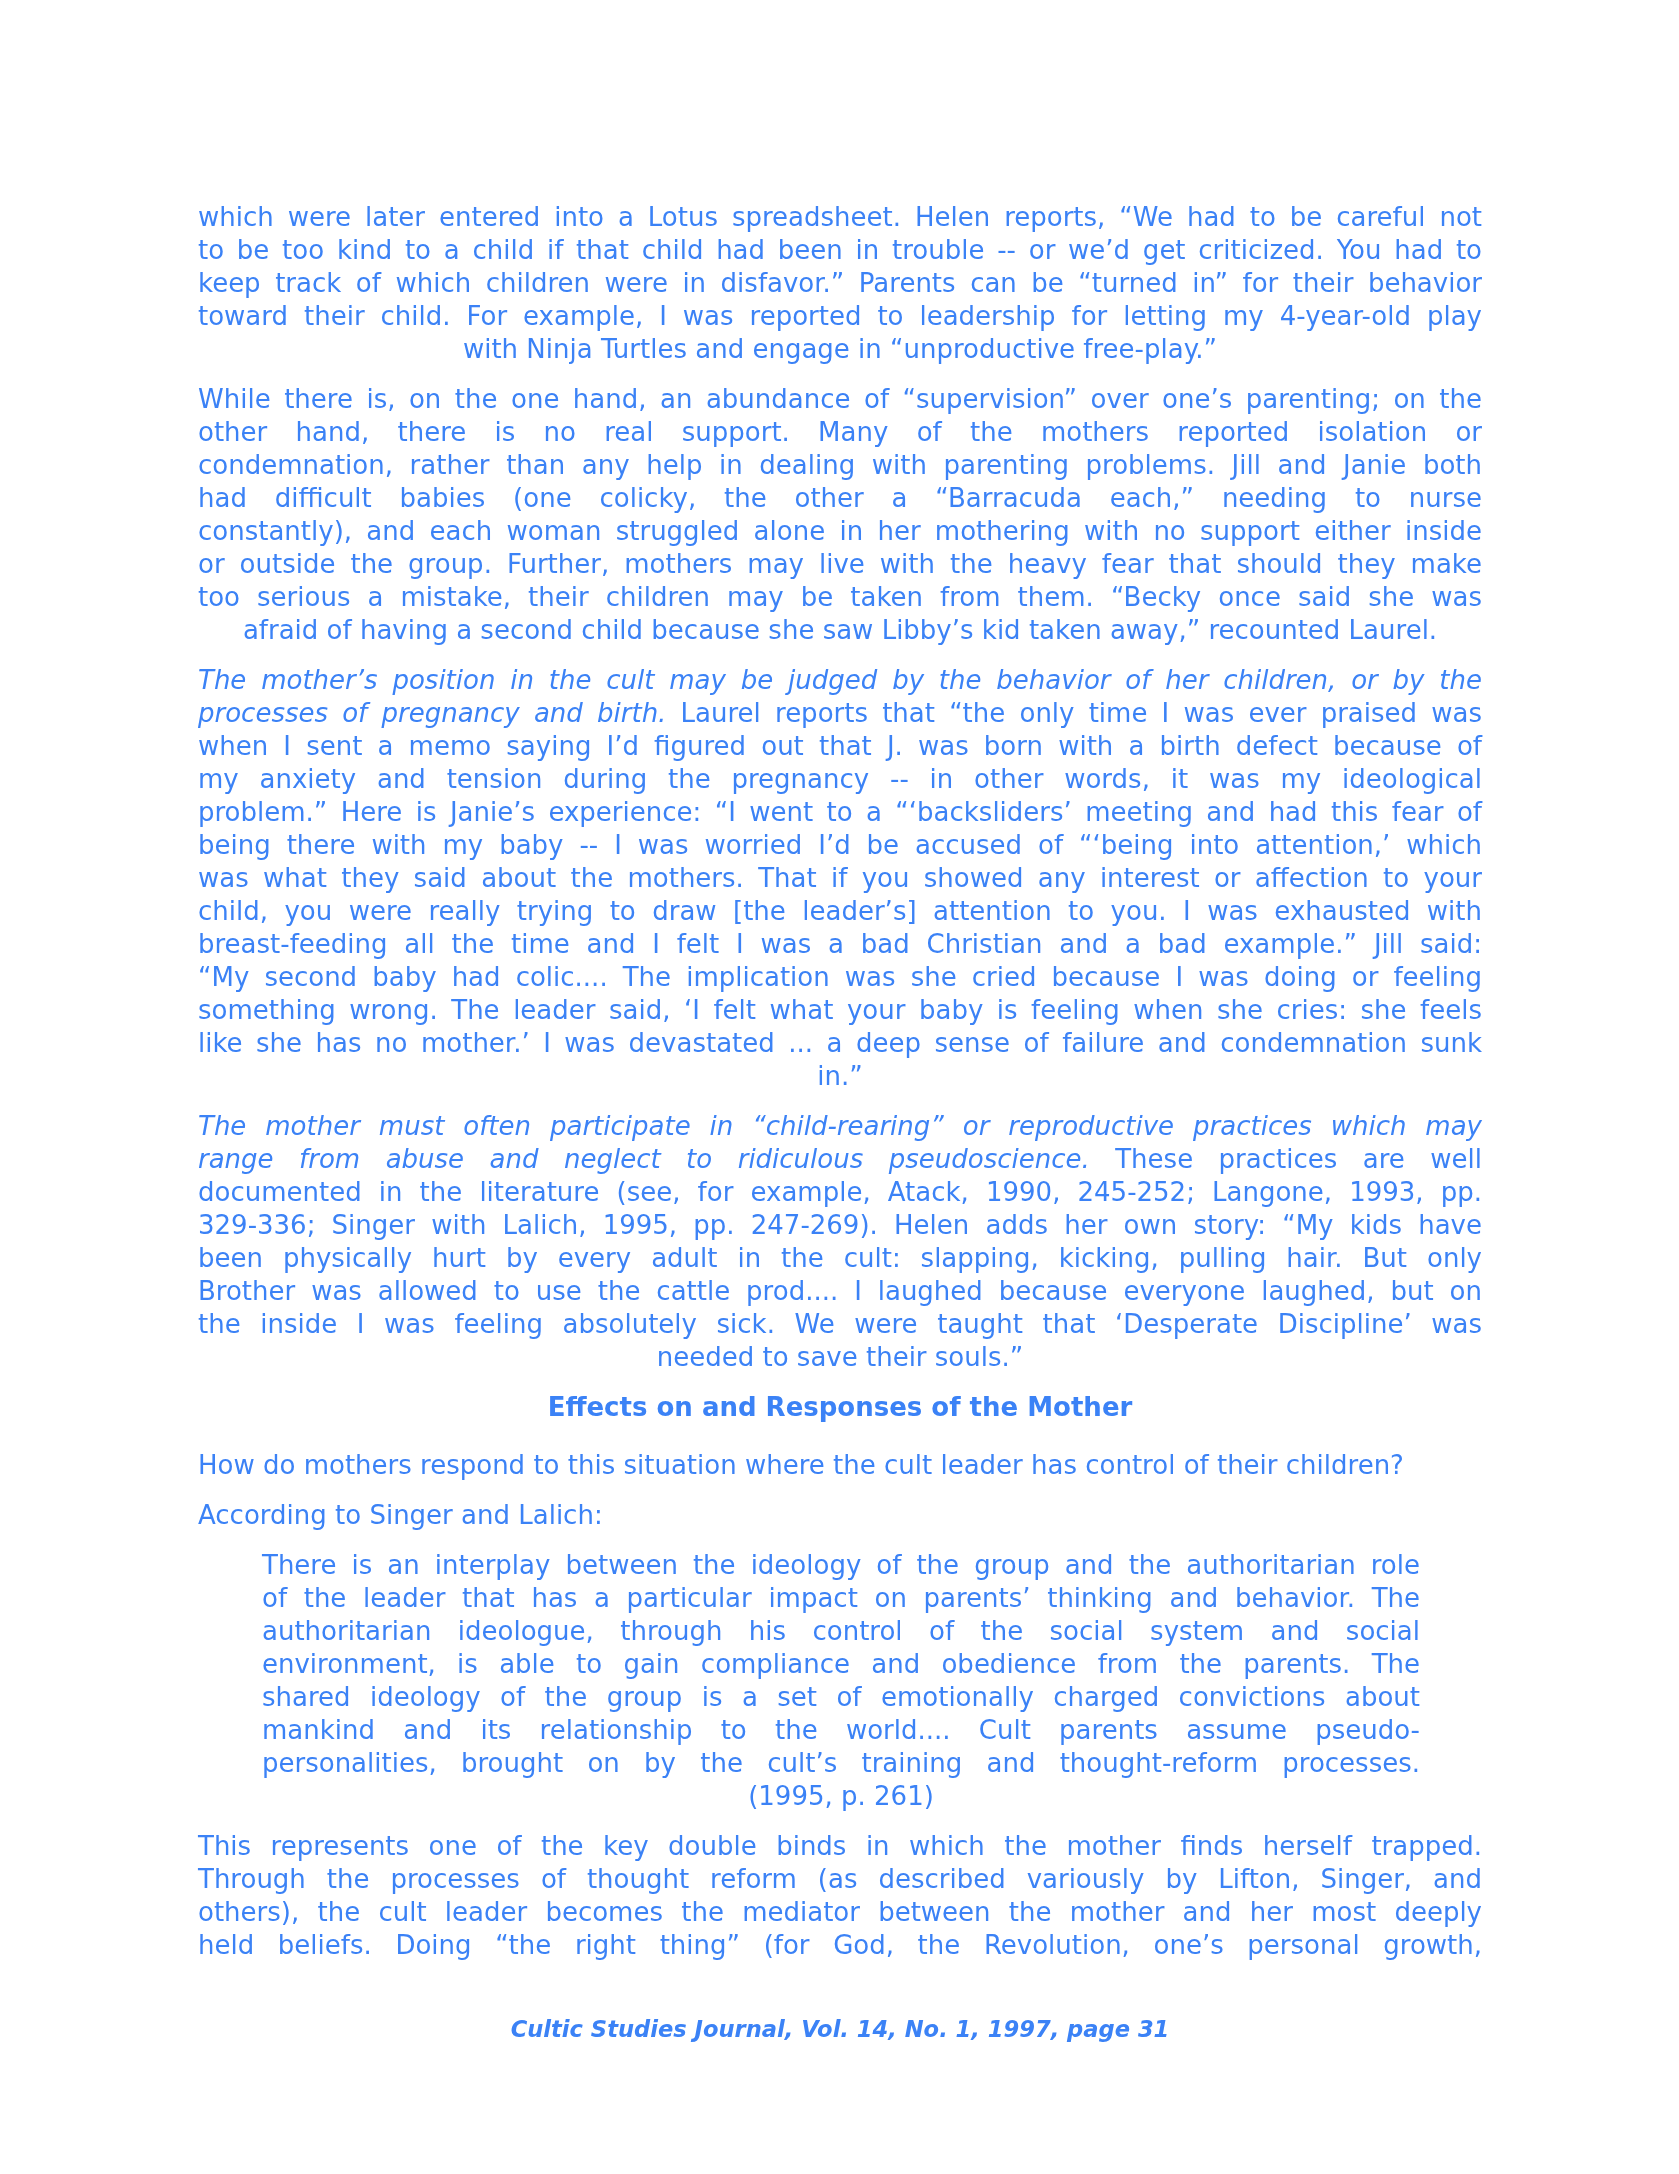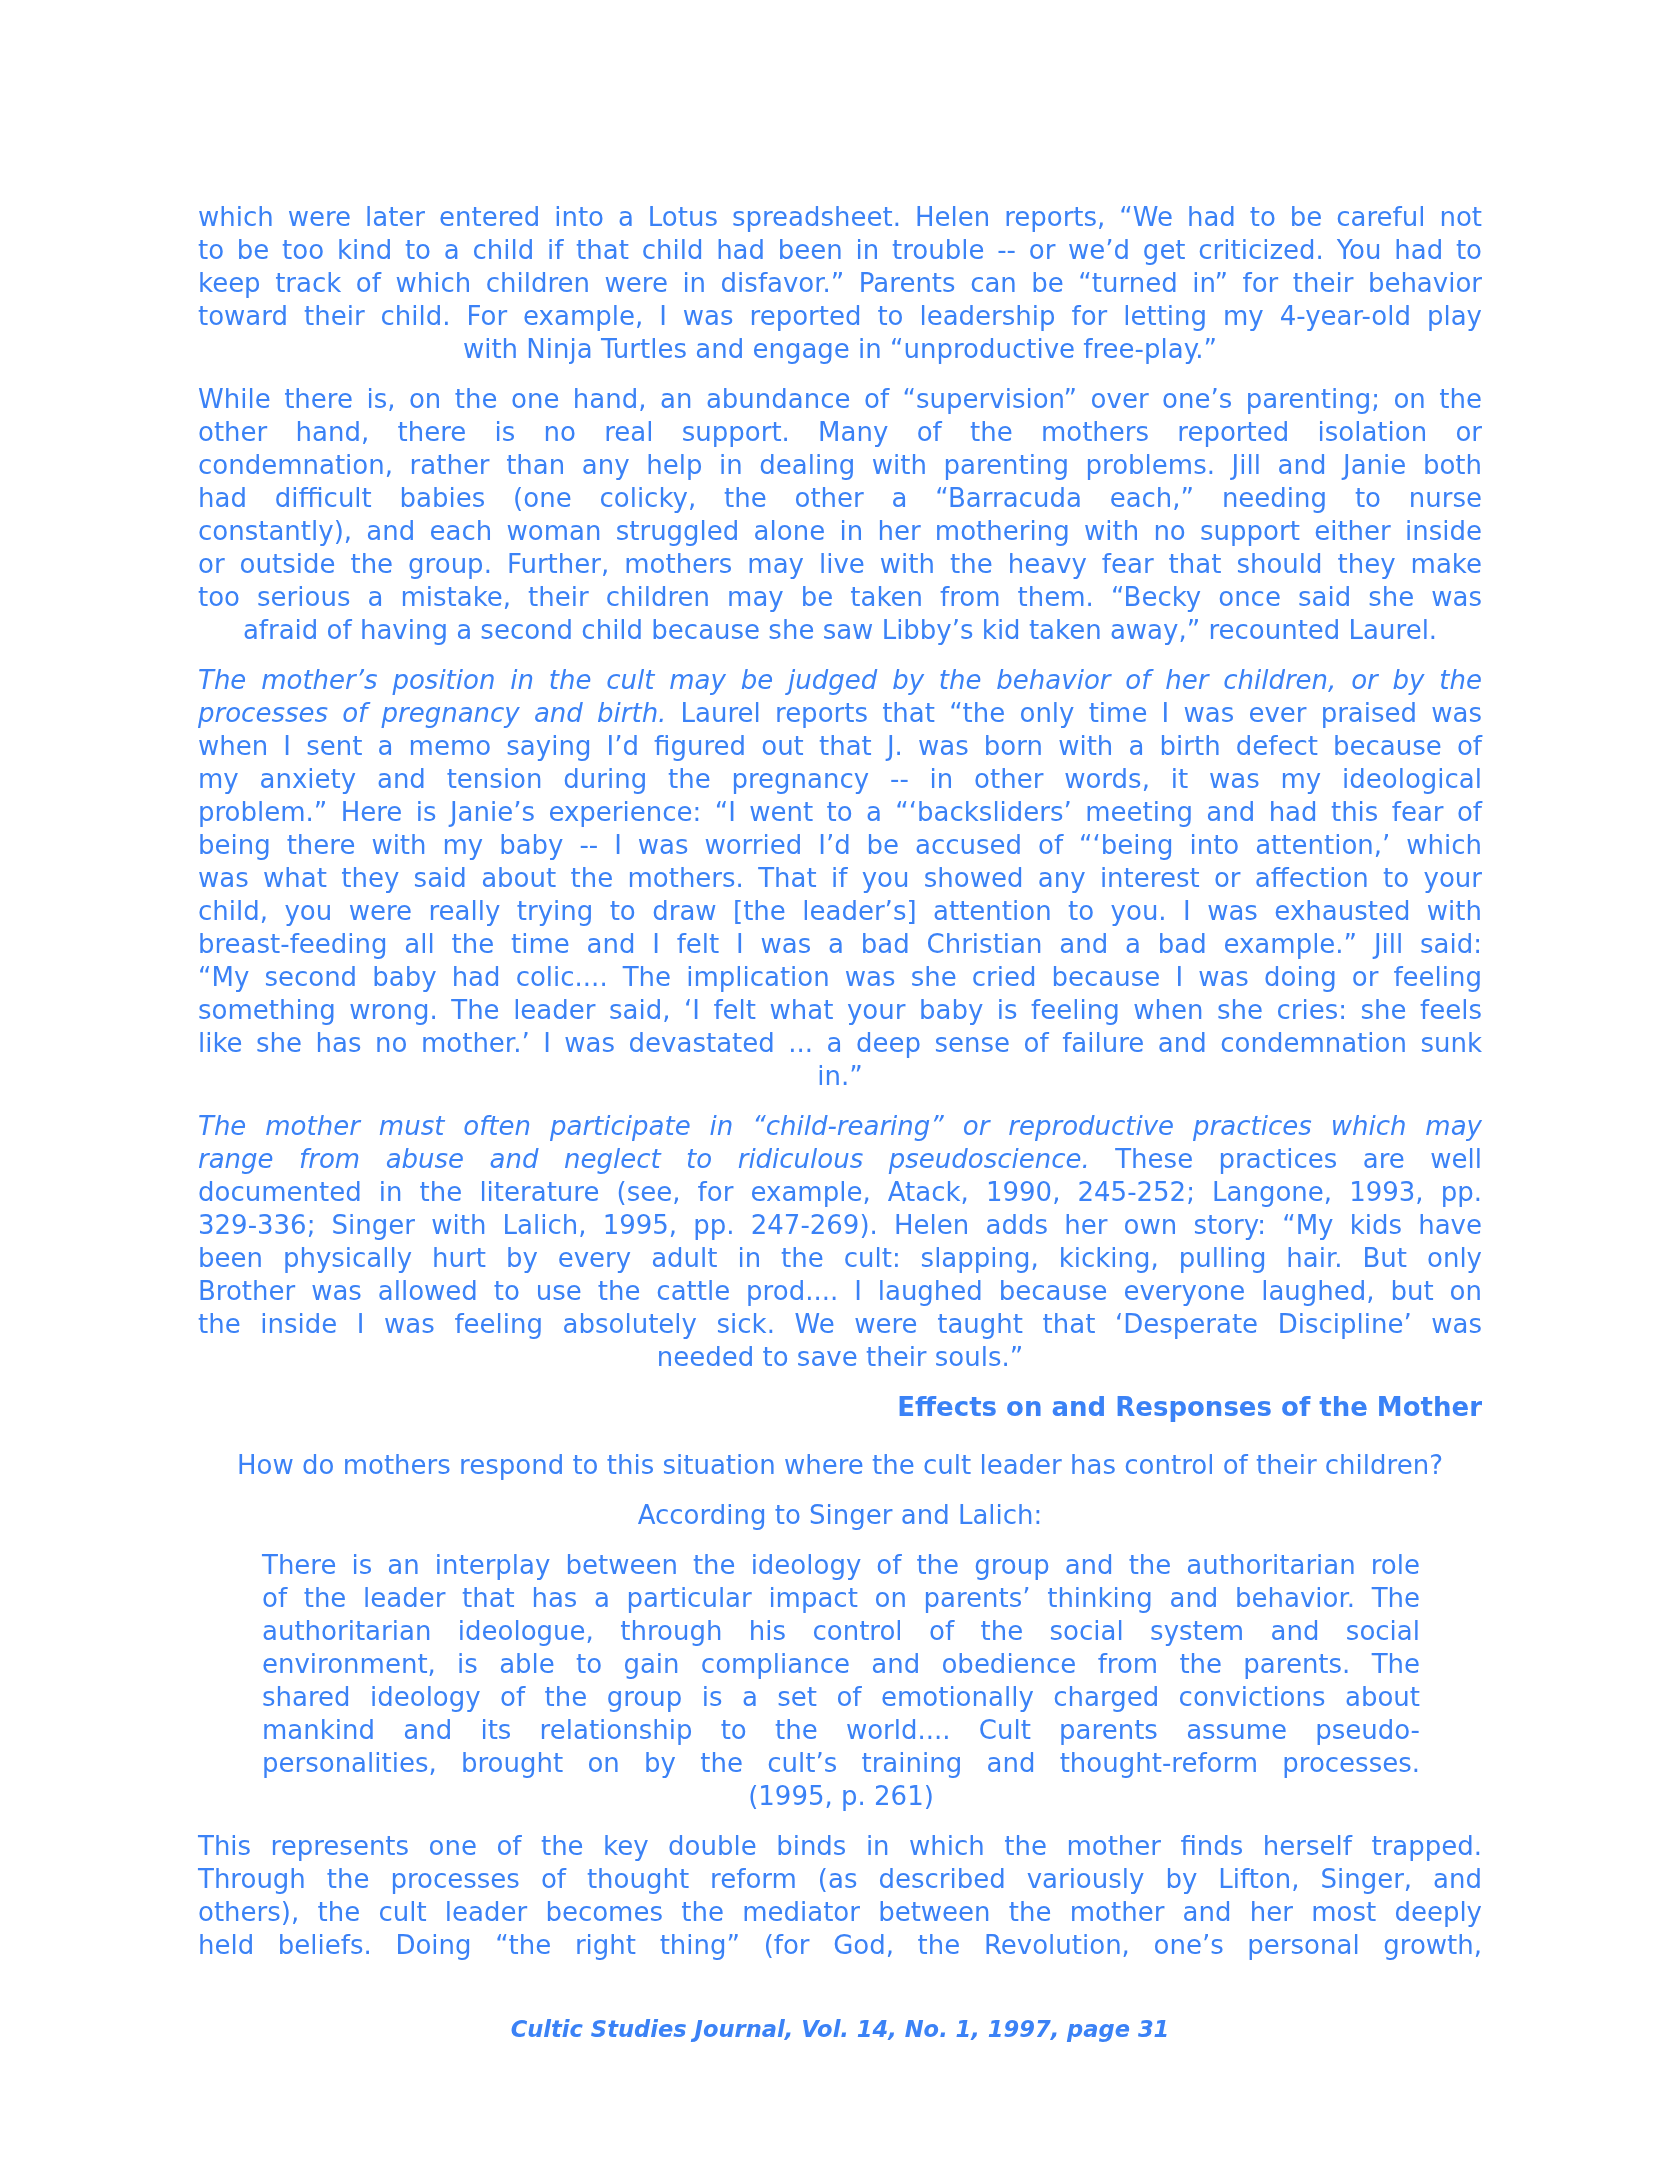--- a/index.html
+++ b/index.html
@@ -23,7 +23,7 @@
   .para { margin: 0 0 17px 0; }
   .heading {
     font-weight: bold;
-    text-align: right;
+    text-align: center;
     margin: 0 0 24.5px 0;
   }
   .blockquote { padding-left: 64px; padding-right: 62px; }

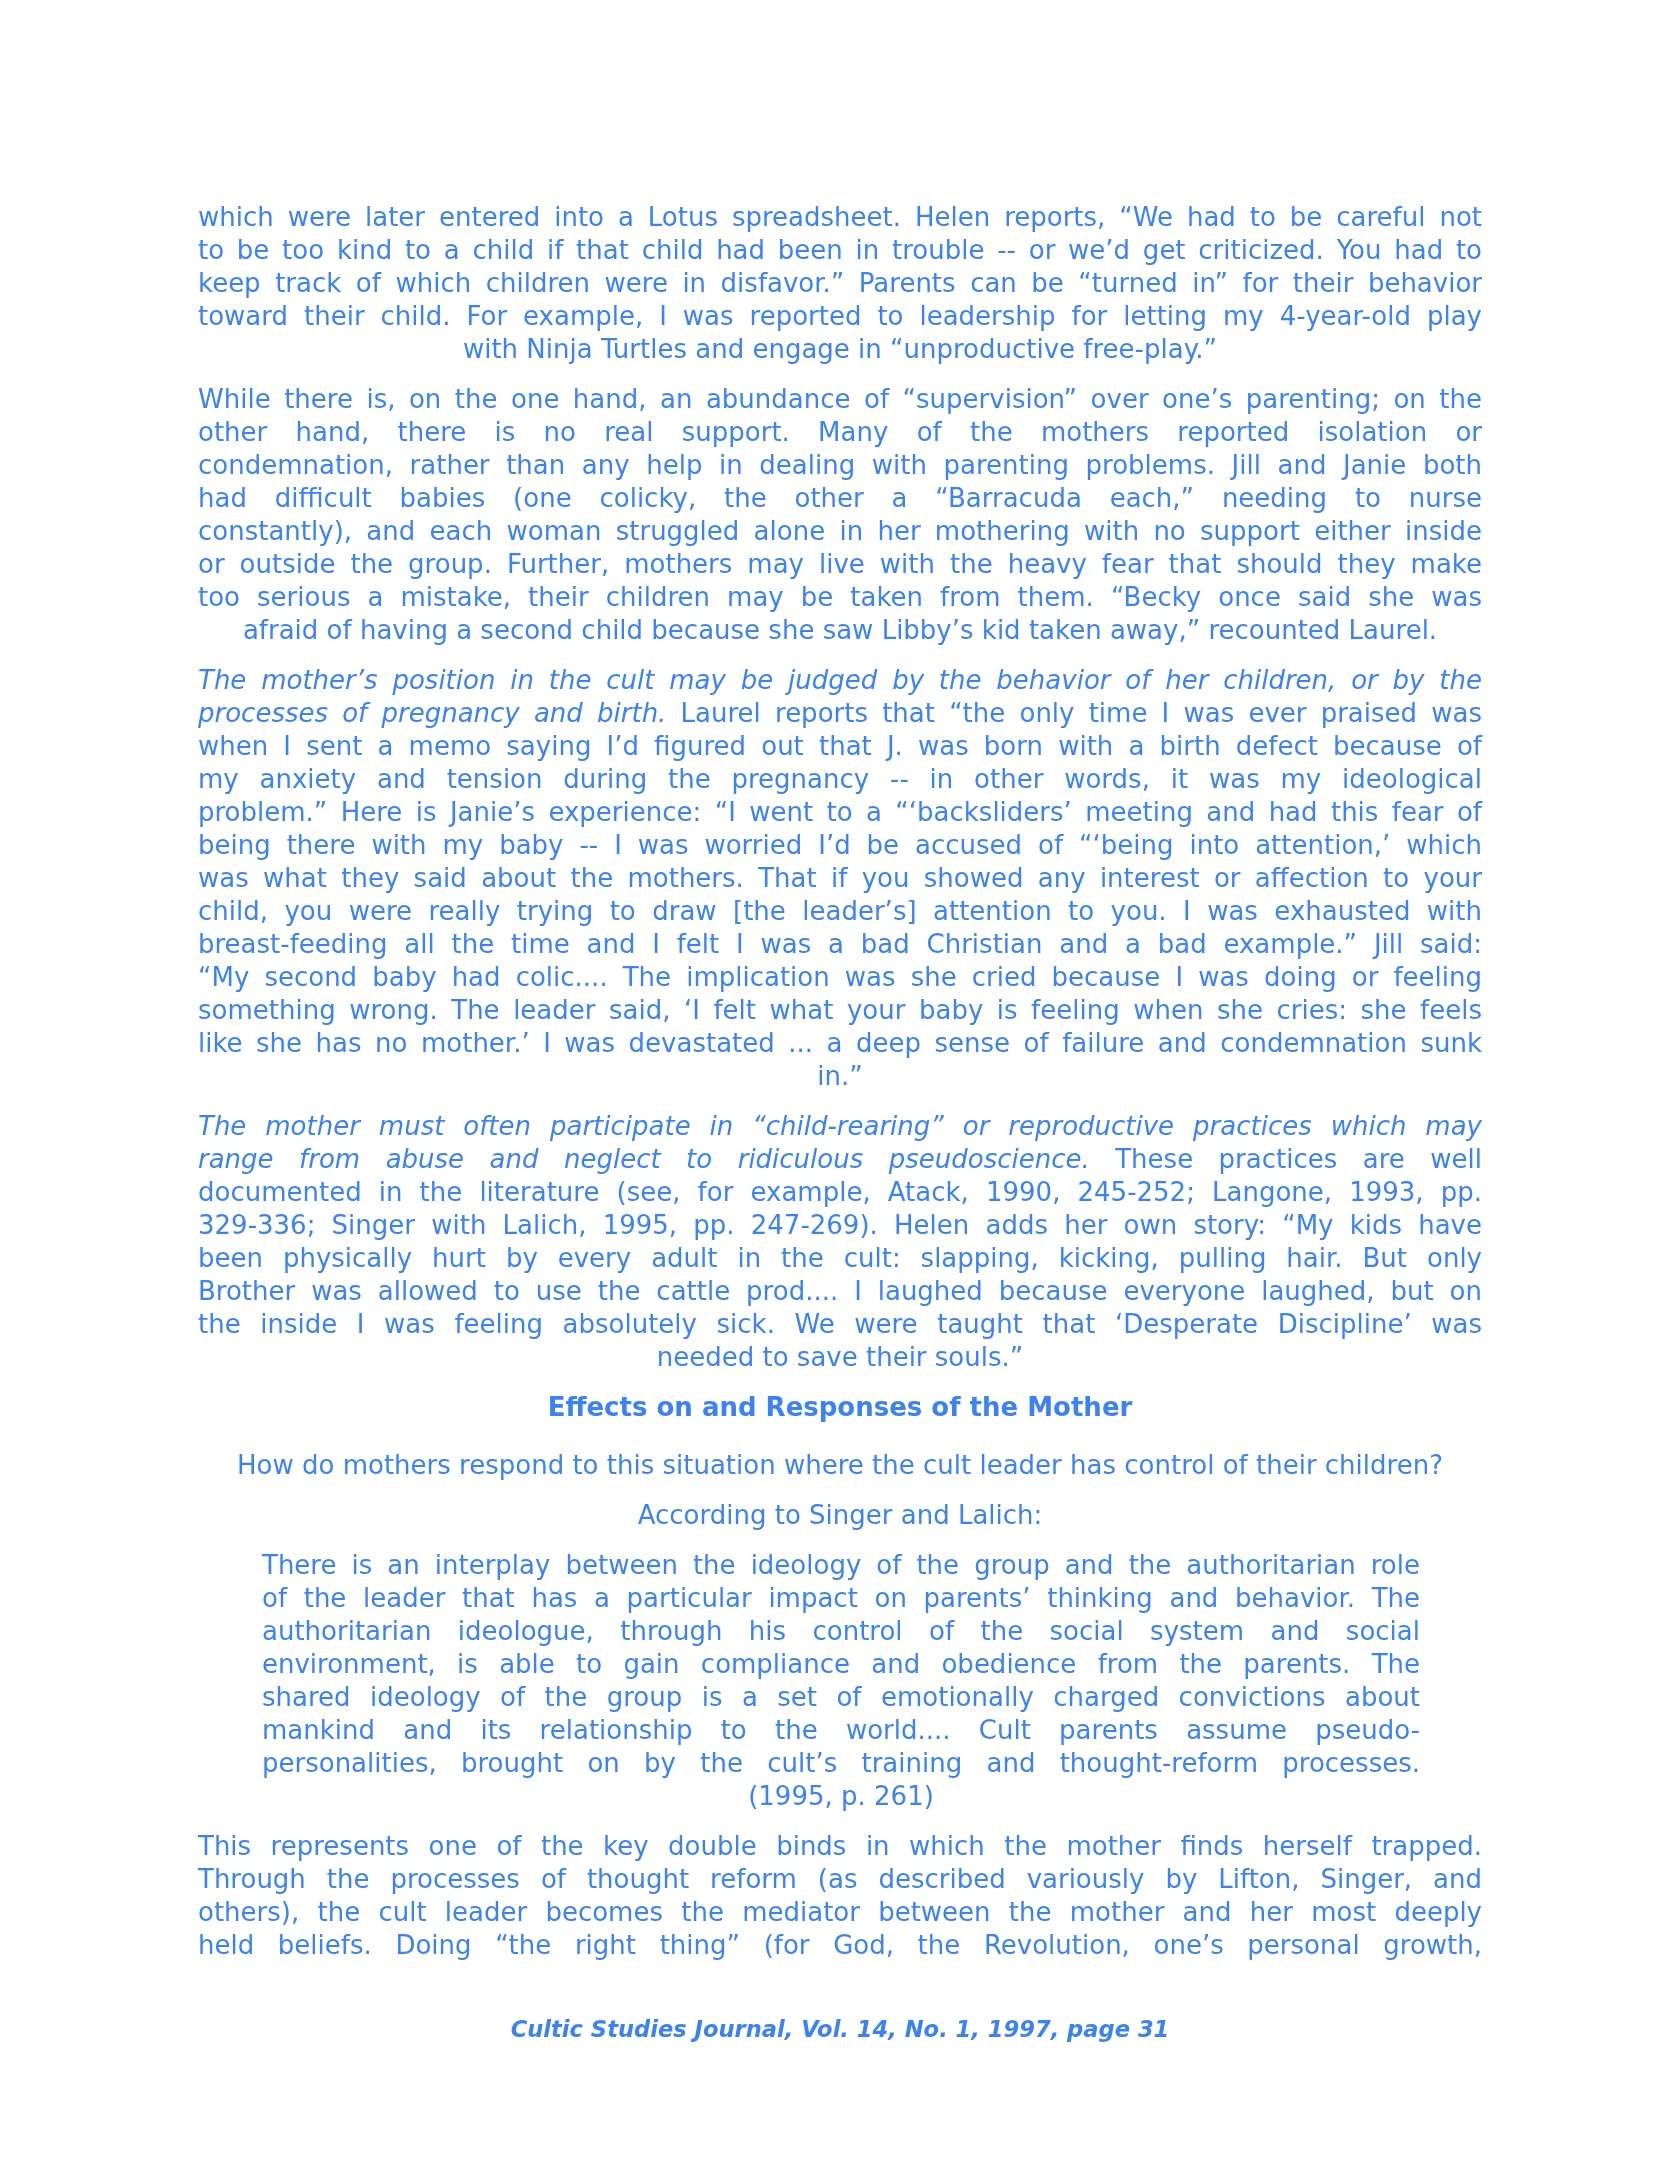--- a/index.html
+++ b/index.html
@@ -29,7 +29,7 @@
   .blockquote { padding-left: 64px; padding-right: 62px; }
   .line { text-align: justify; text-align-last: justify; }
   .line.last { text-align: center; text-align-last: auto; }
-  .para.left .line { text-align: center; text-align-last: auto; }
+  .para.left .line { text-align: left; text-align-last: auto; }
   .it { font-style: italic; }
   .footer {
     margin-top: 53px;

